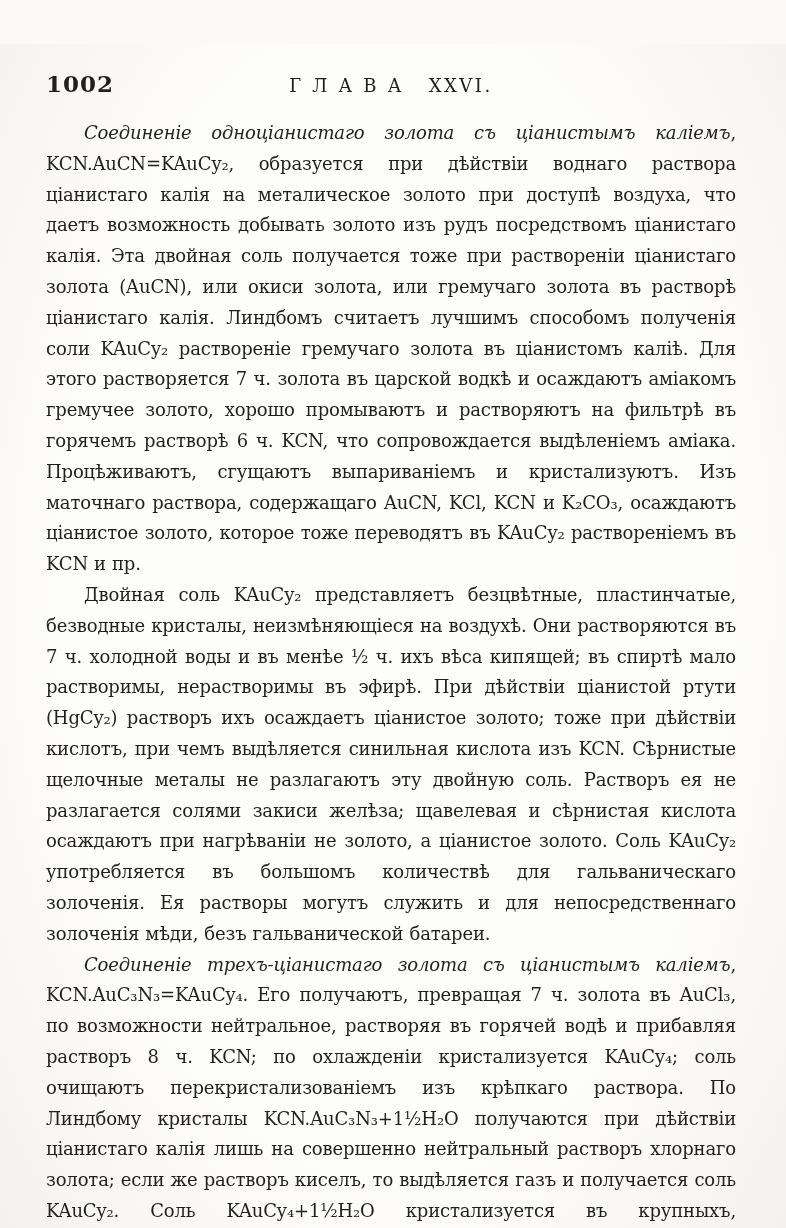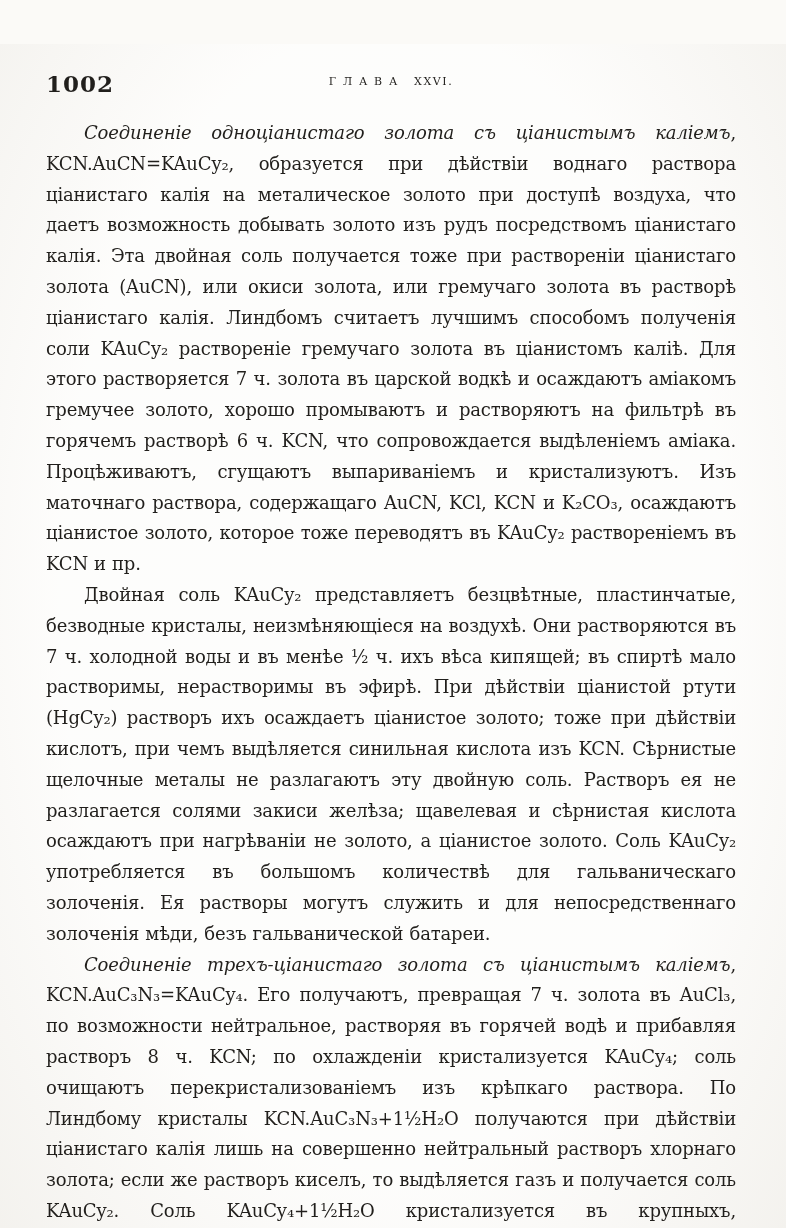--- a/index.html
+++ b/index.html
@@ -40,7 +40,7 @@
     right: 0;
     top: 5px;
     text-align: center;
-    font-size: 11px;
+    font-size: 18px;
     white-space: nowrap;
   }
   .chapter-word {

